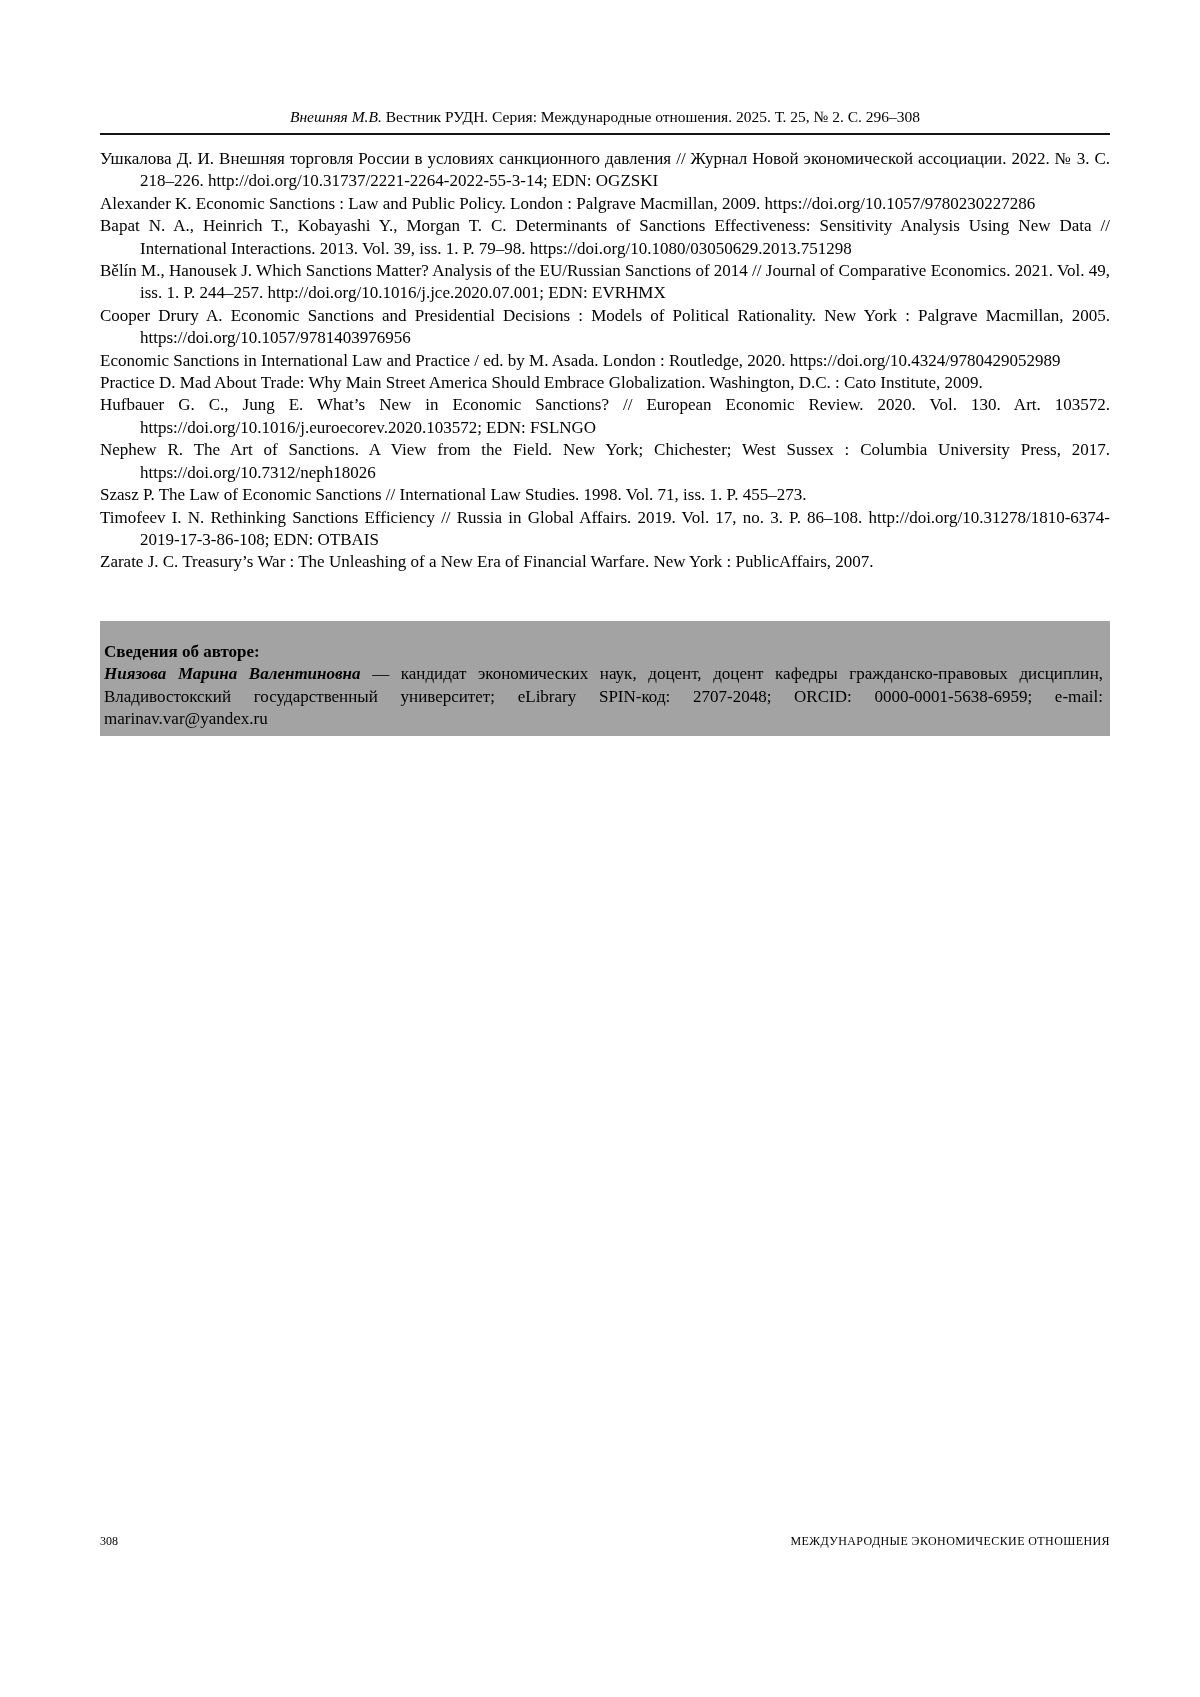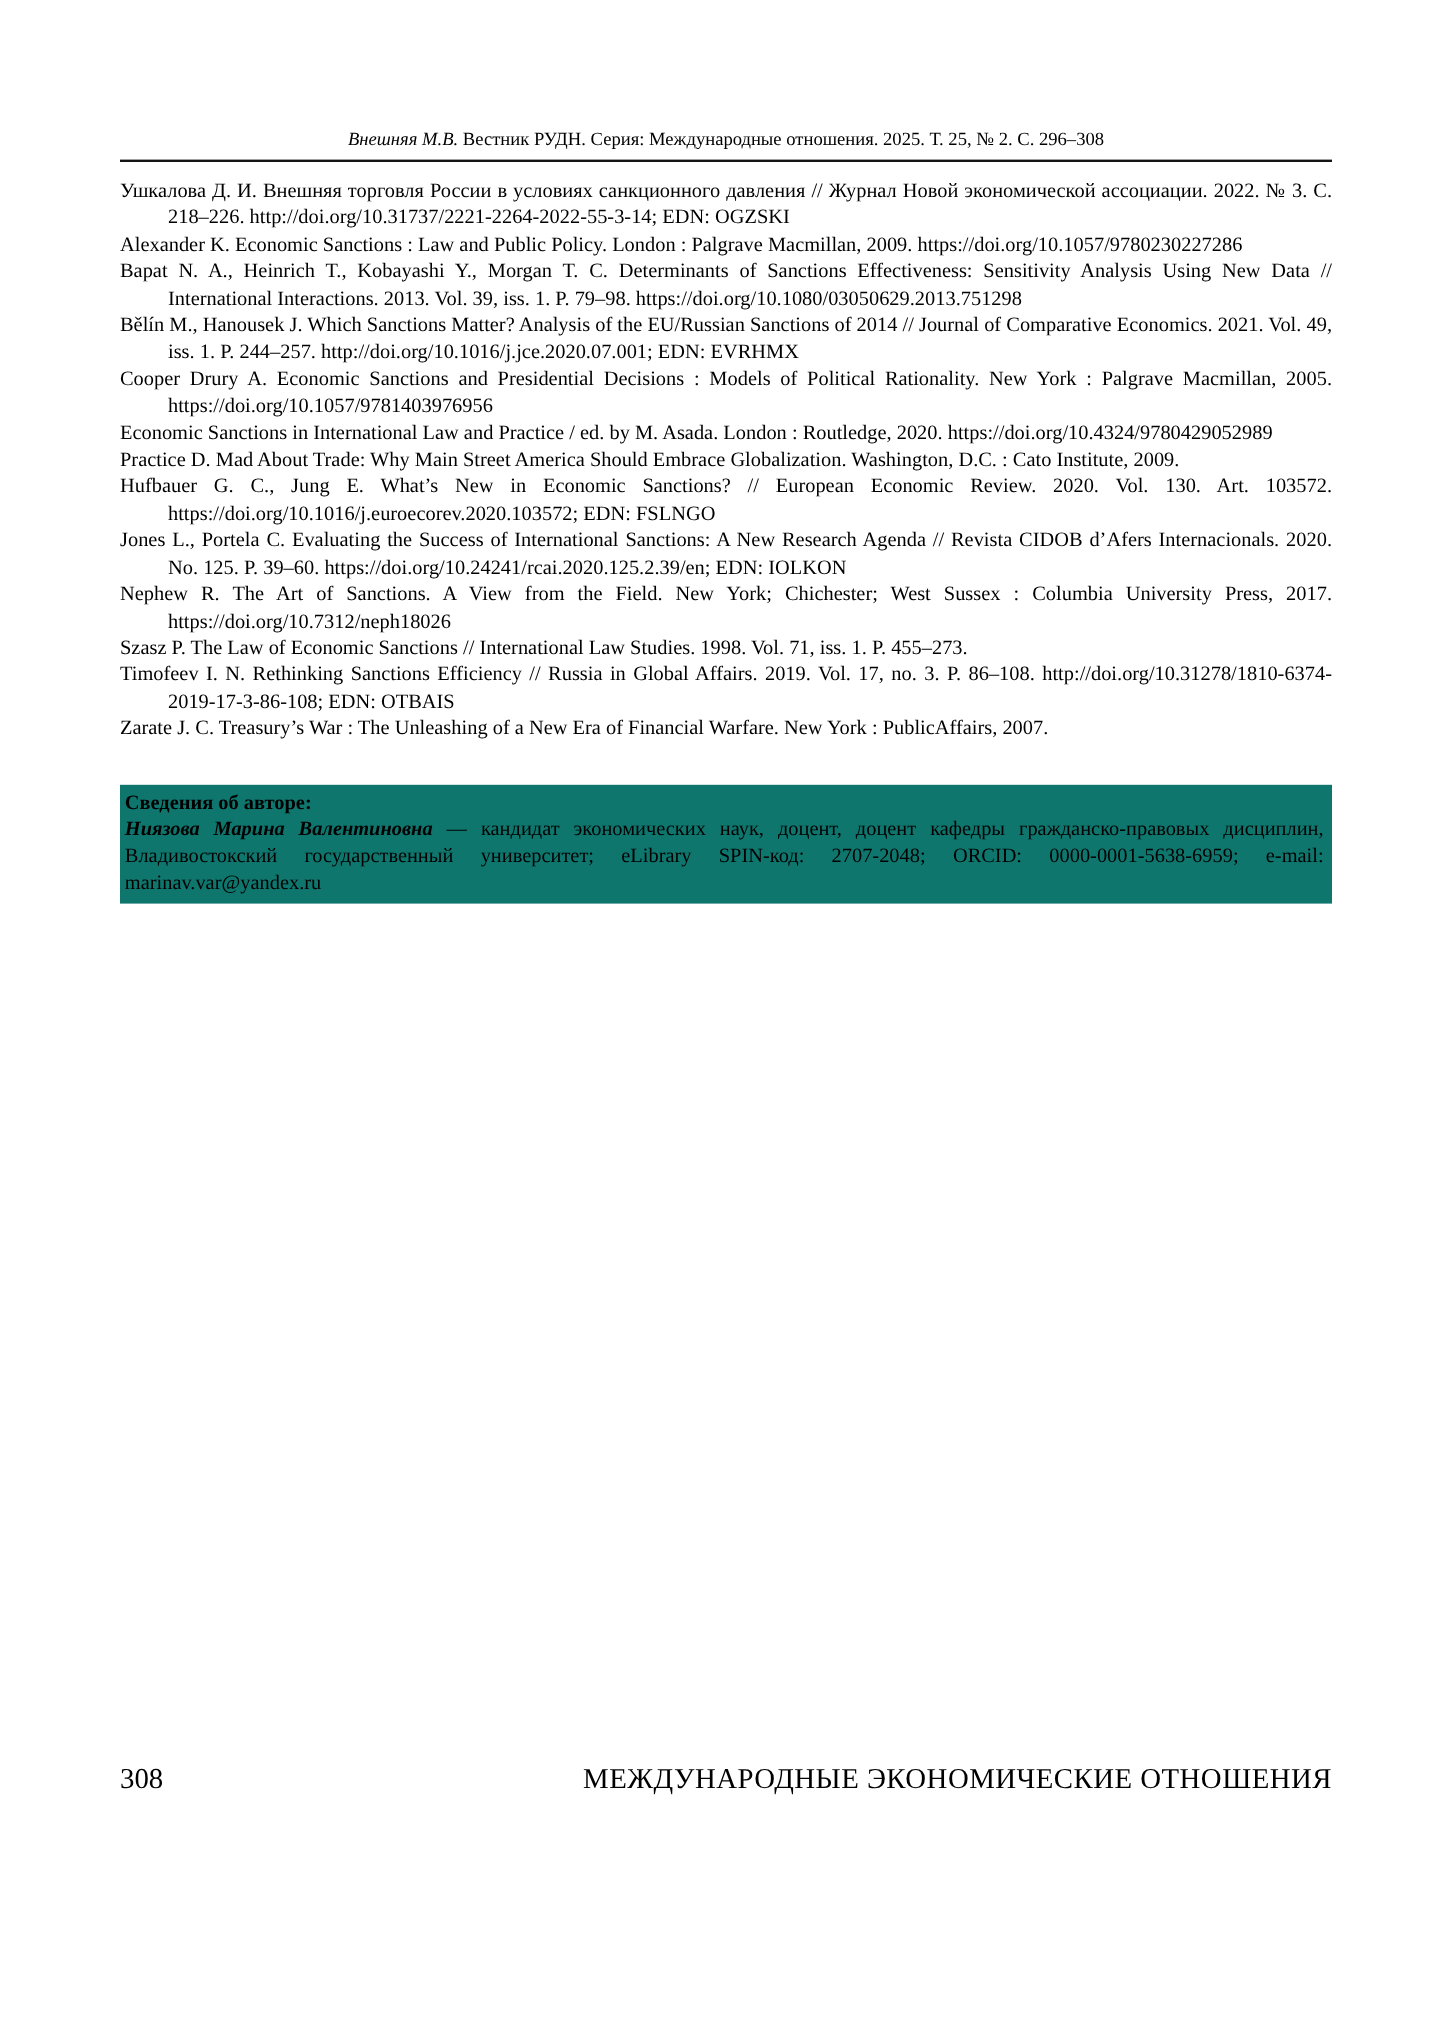--- a/index.html
+++ b/index.html
@@ -87,7 +87,6 @@
     <li class="ref"><span class="au"></span><span>Economic Sanctions in International Law and Practice / ed. by M. Asada. London : Routledge, 2020. https://doi.org/10.4324/9780429052989</span></li>
     <li class="ref"><span class="au">Practice D.</span><span> Mad About Trade: Why Main Street America Should Embrace Globalization. Washington, D.C. : Cato Institute, 2009.</span></li>
     <li class="ref"><span class="au">Hufbauer G. C., Jung E.</span><span> What’s New in Economic Sanctions? // European Economic Review. 2020. Vol. 130. Art. 103572. https://doi.org/10.1016/j.euroecorev.2020.103572; EDN: FSLNGO</span></li>
-    <li class="ref"><span class="au">Jones L., Portela C.</span><span> Evaluating the Success of International Sanctions: A New Research Agenda // Revista CIDOB d’Afers Internacionals. 2020. No. 125. P. 39–60. https://doi.org/10.24241/rcai.2020.125.2.39/en; EDN: IOLKON</span></li>
     <li class="ref"><span class="au">Nephew R.</span><span> The Art of Sanctions. A View from the Field. New York; Chichester; West Sussex : Columbia University Press, 2017. https://doi.org/10.7312/neph18026</span></li>
     <li class="ref"><span class="au">Szasz P.</span><span> The Law of Economic Sanctions // International Law Studies. 1998. Vol. 71, iss. 1. P. 455–273.</span></li>
     <li class="ref"><span class="au">Timofeev I. N.</span><span> Rethinking Sanctions Efficiency // Russia in Global Affairs. 2019. Vol. 17, no. 3. P. 86–108. http://doi.org/10.31278/1810-6374-2019-17-3-86-108; EDN: OTBAIS</span></li>

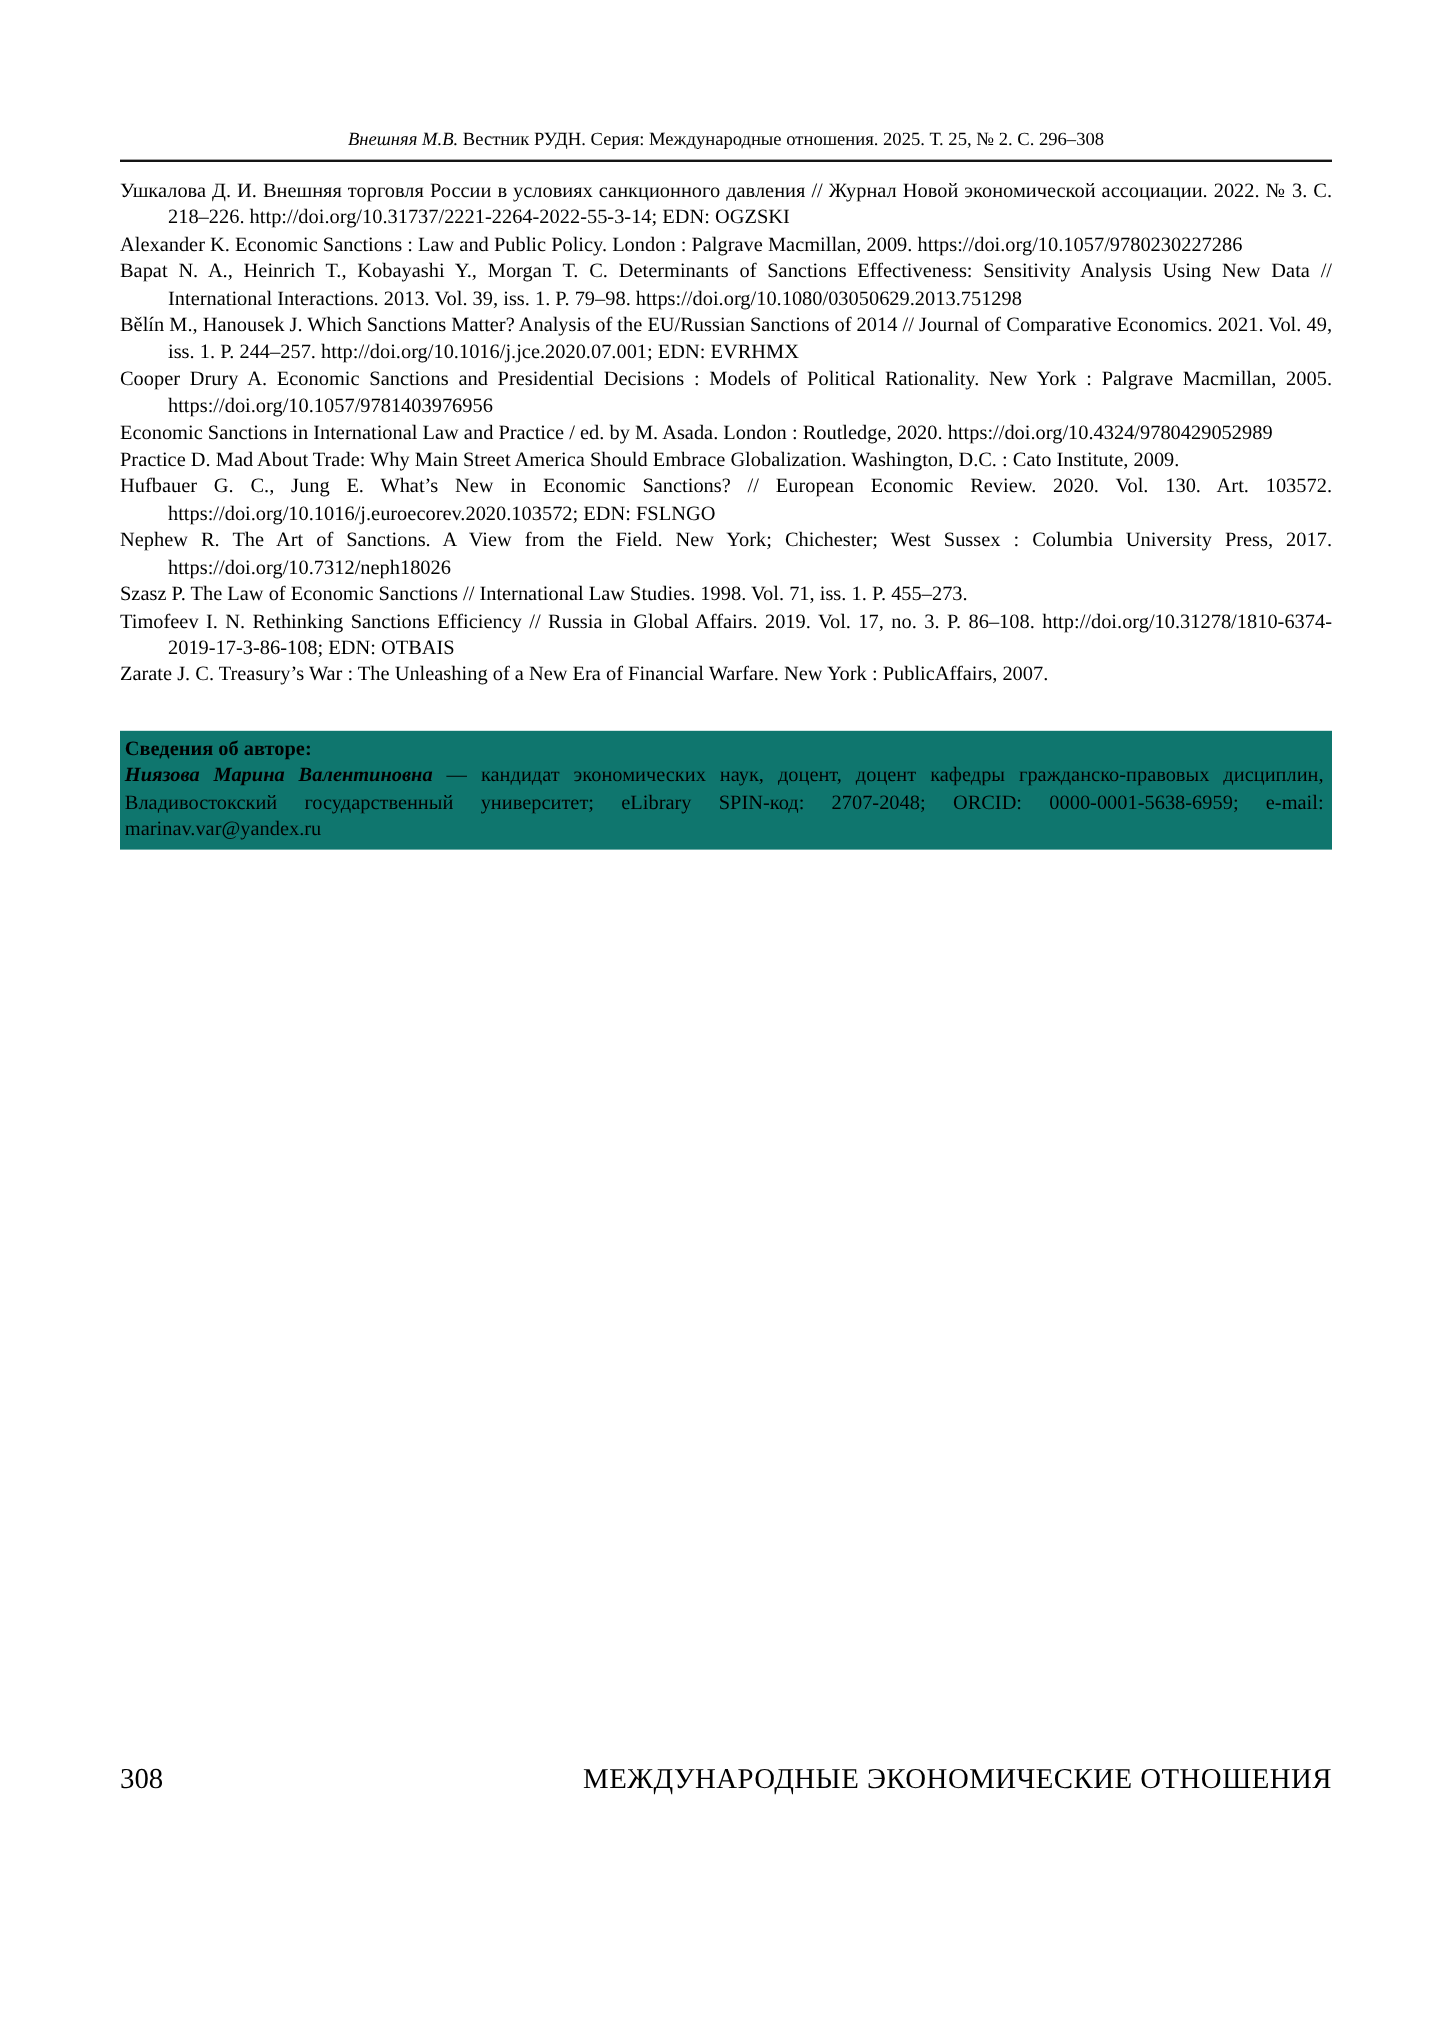--- a/index.html
+++ b/index.html
@@ -47,9 +47,9 @@
   .au { }
   
   .author-box {
-    margin-top: 35px;
-    background: #0f766e;
-    padding: 4px 7px 6px 4px;
+    margin-top: 47px;
+    background: #a3a3a3;
+    padding: 20px 7px 6px 4px;
     font-size: 17px;
     line-height: 22.4px;
     text-align: justify;

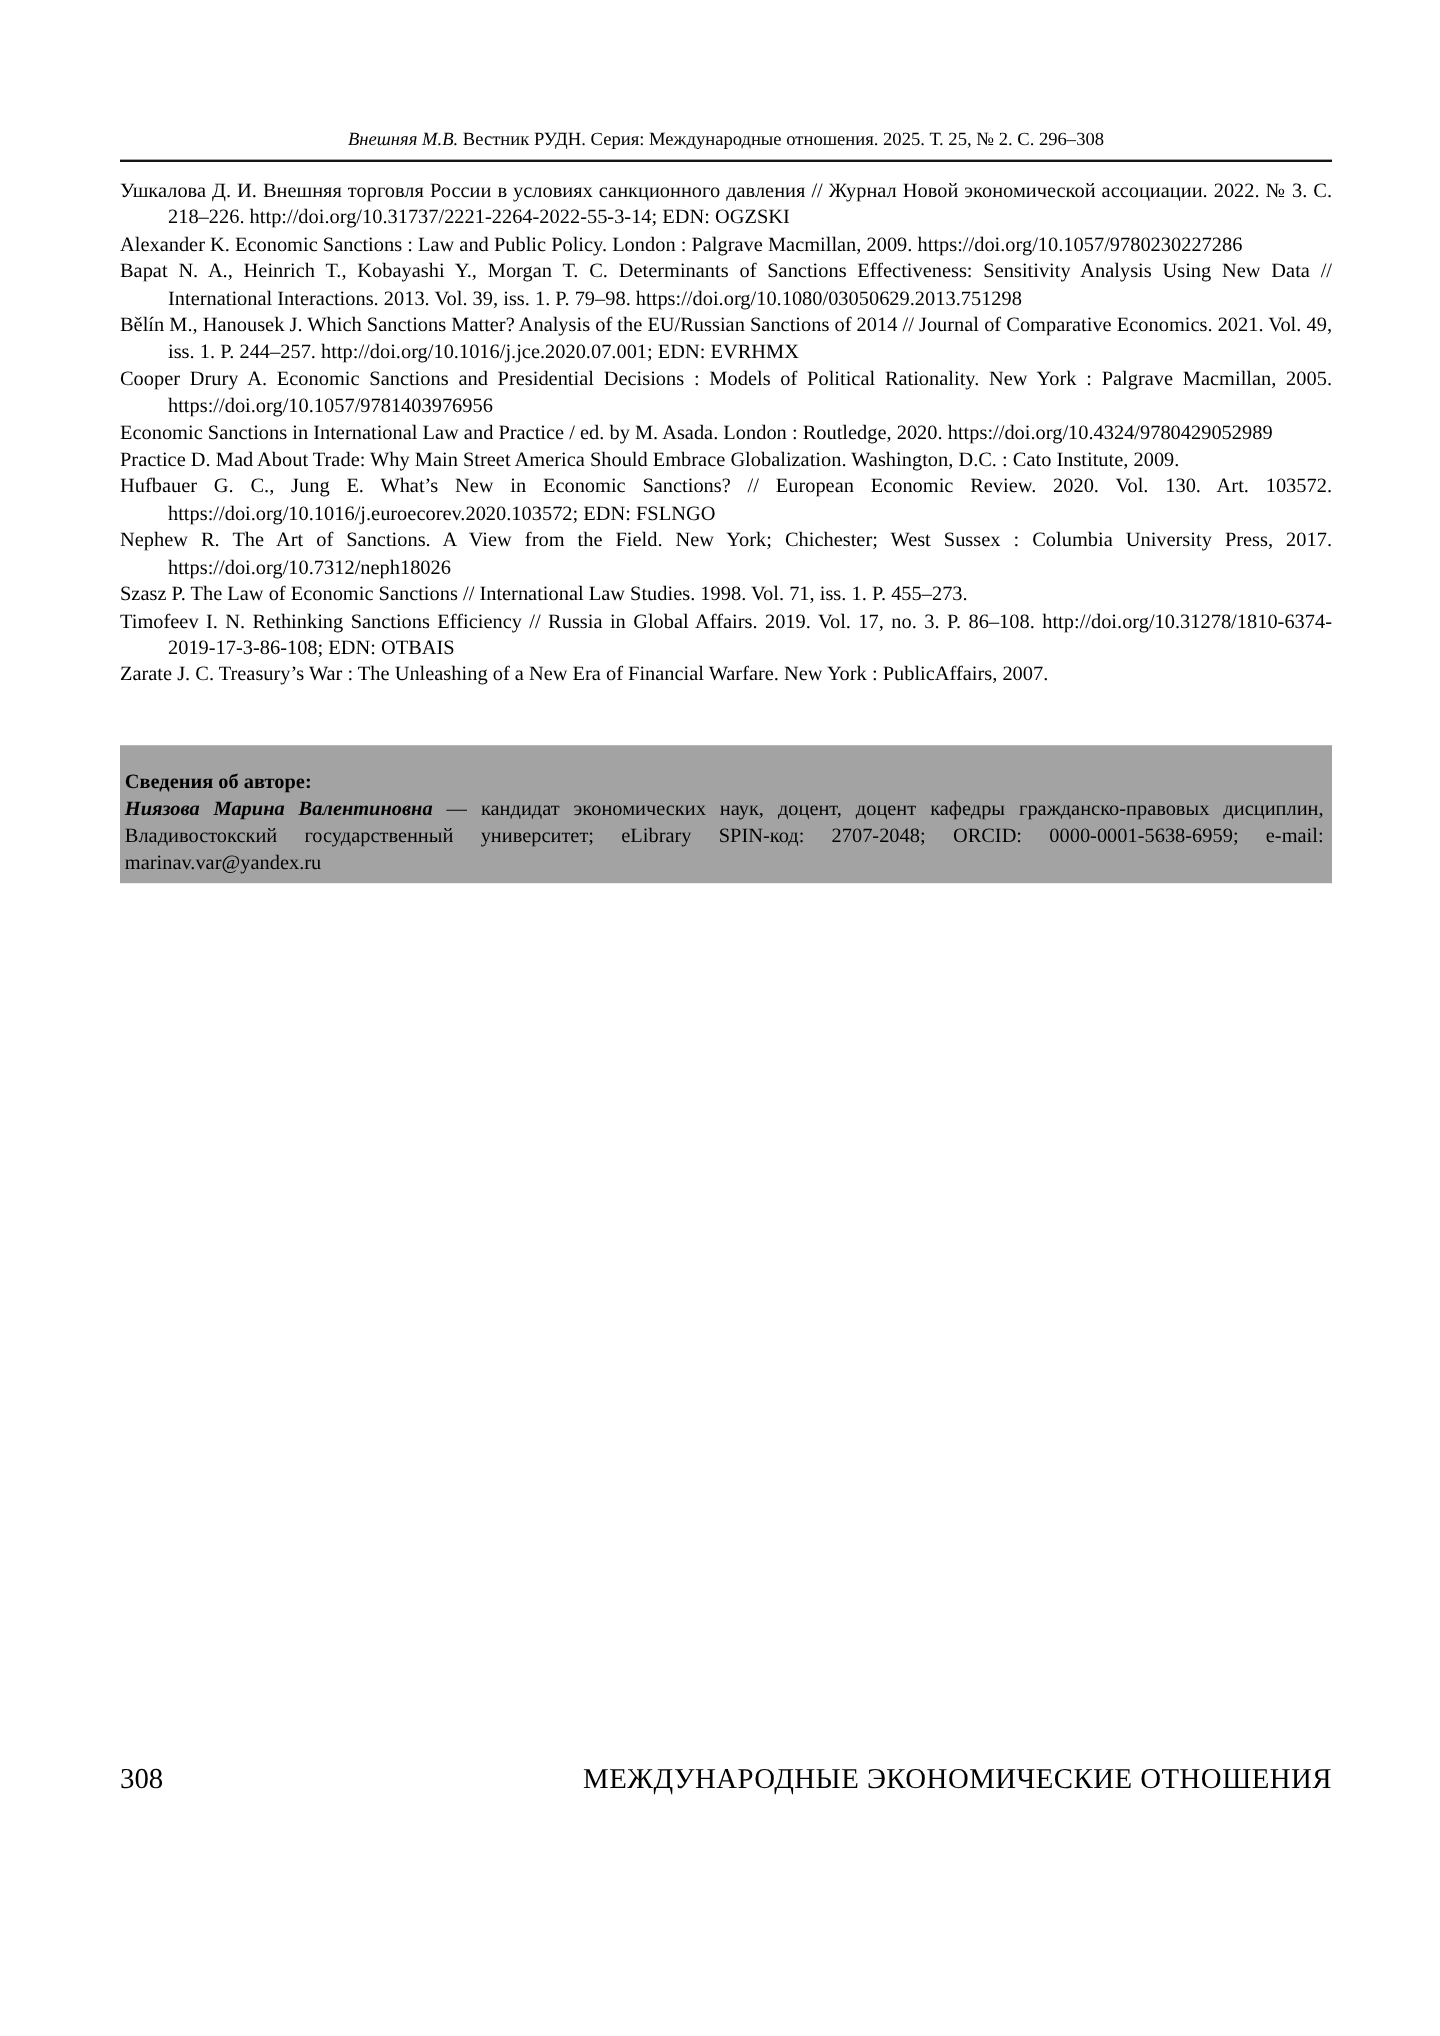--- a/index.html
+++ b/index.html
@@ -61,11 +61,11 @@
     position: absolute;
     left: 100px;
     right: 90px;
-    top: 1470px;
+    top: 1534px;
     display: flex;
     justify-content: space-between;
     align-items: baseline;
-    font-size: 24px;
+    font-size: 12px;
   }
   .footer .section { letter-spacing: 0.4px; }
 </style>

